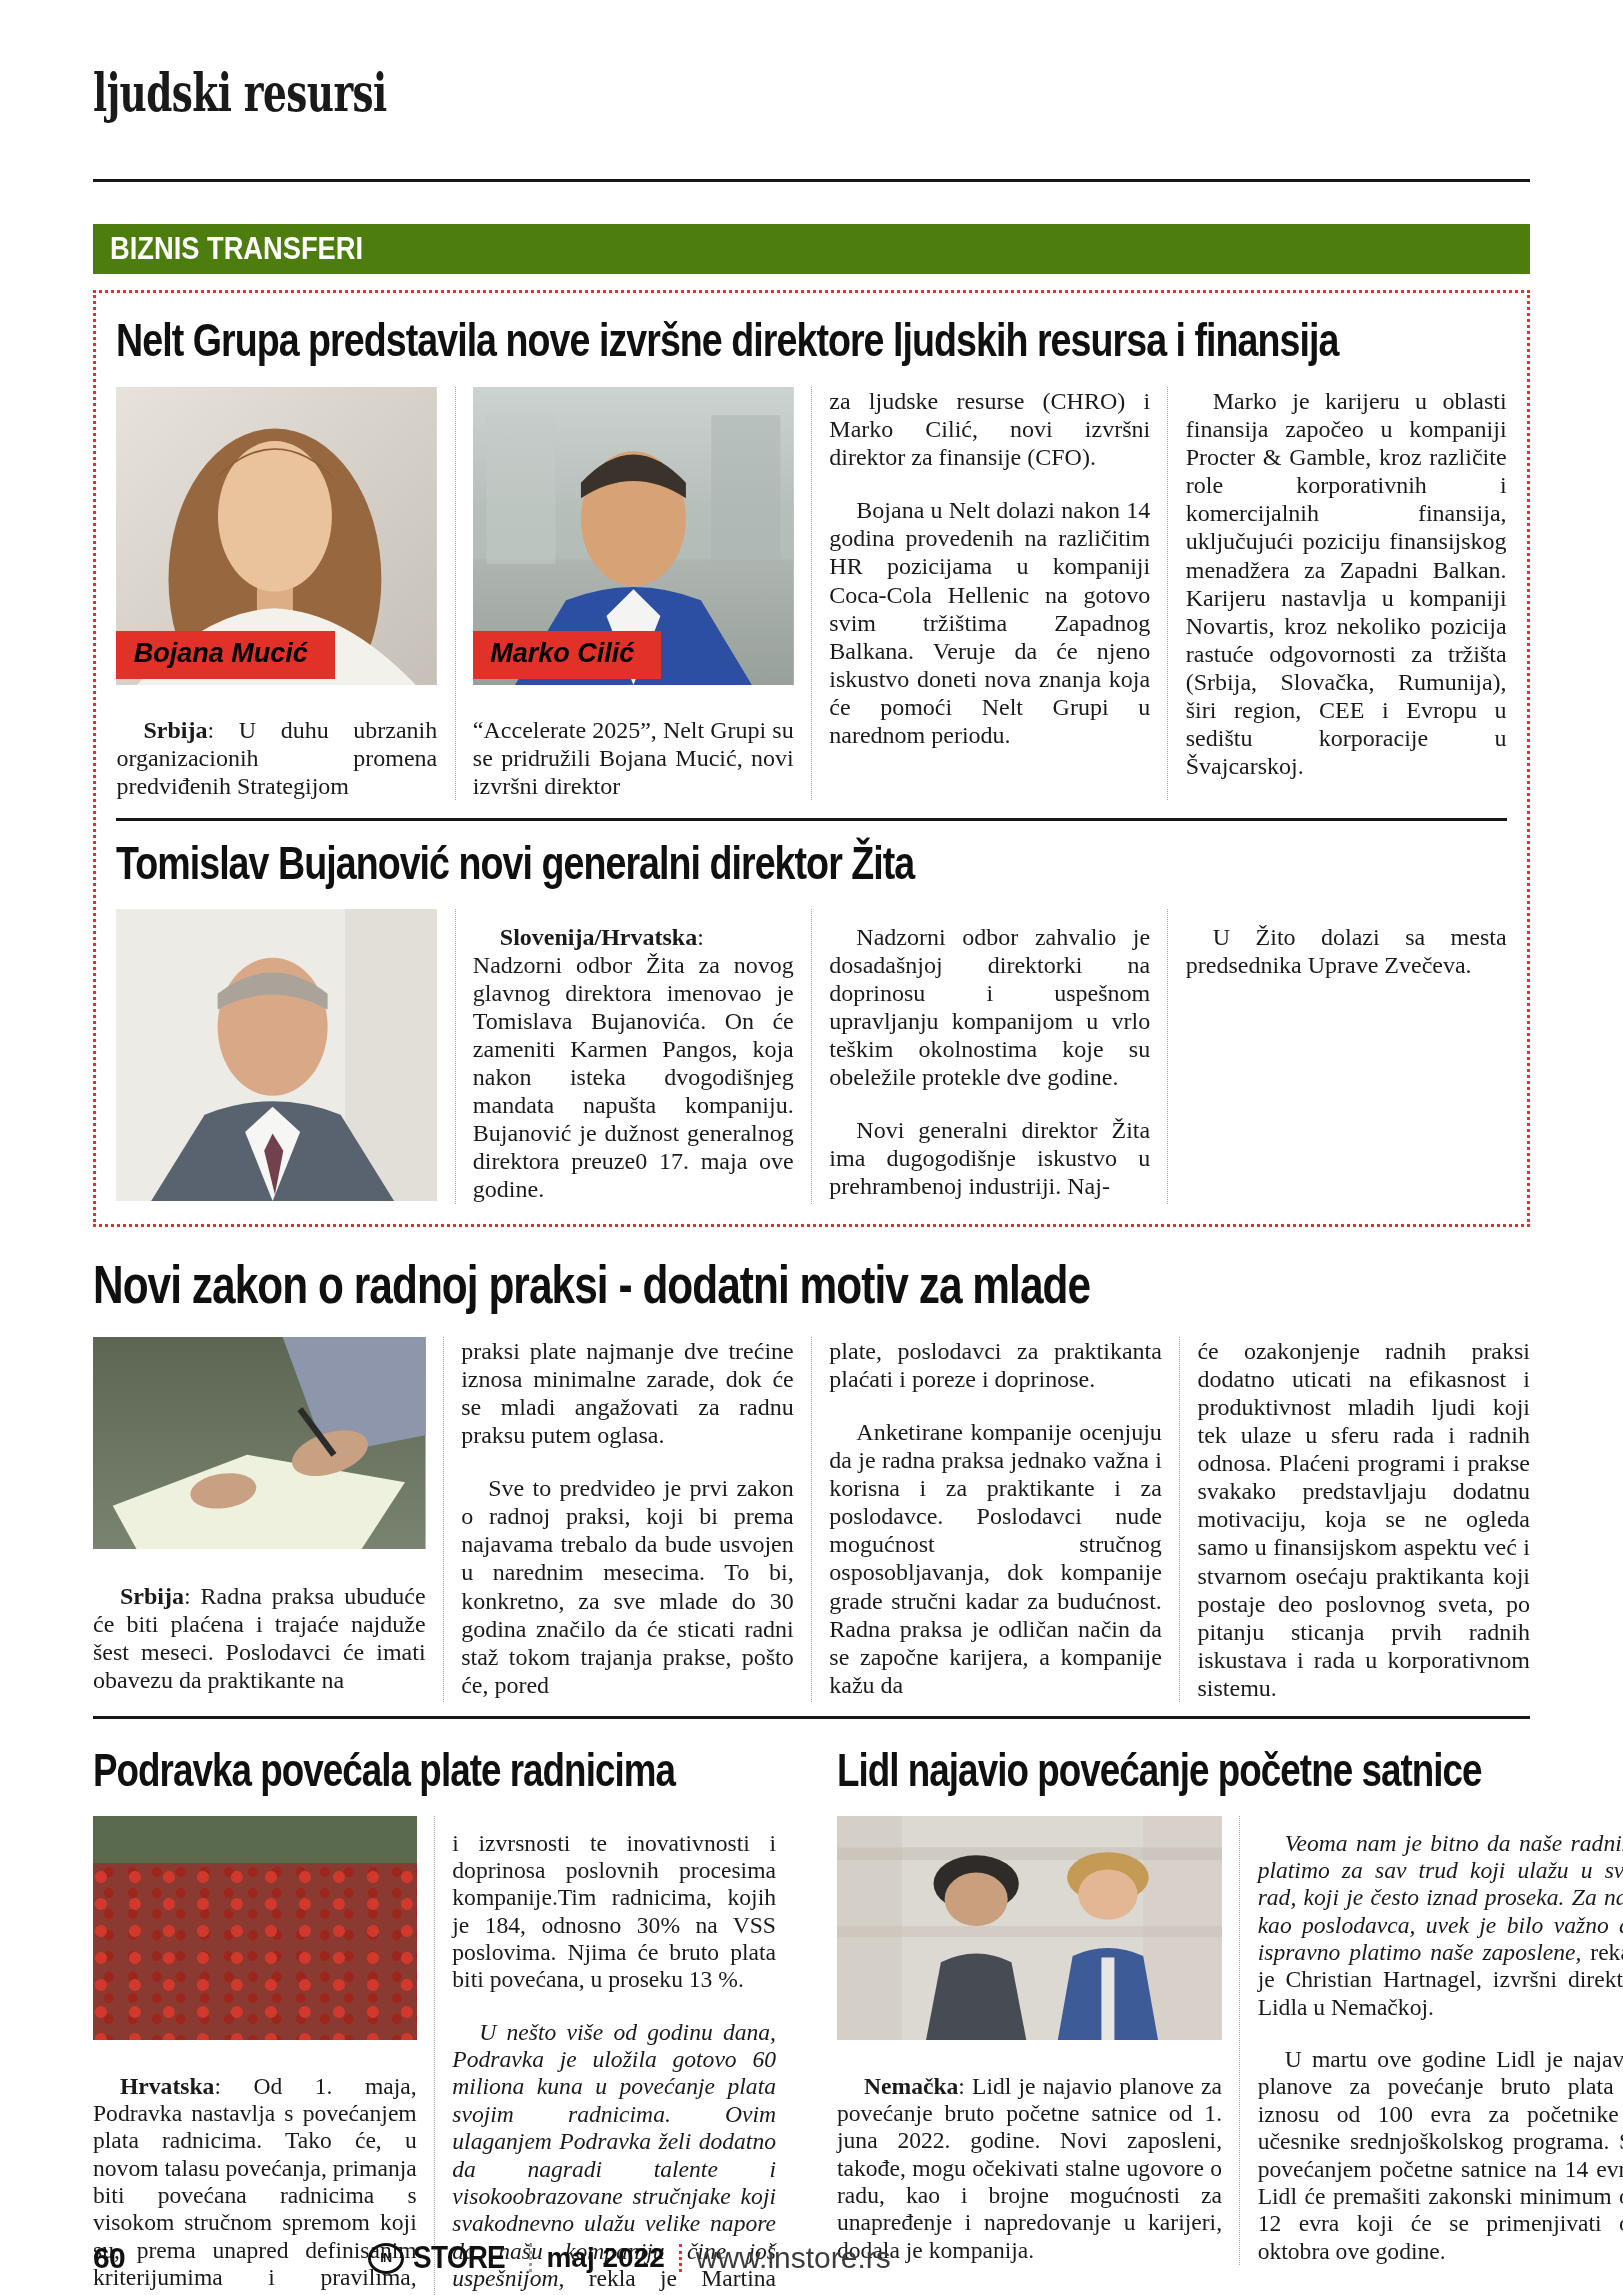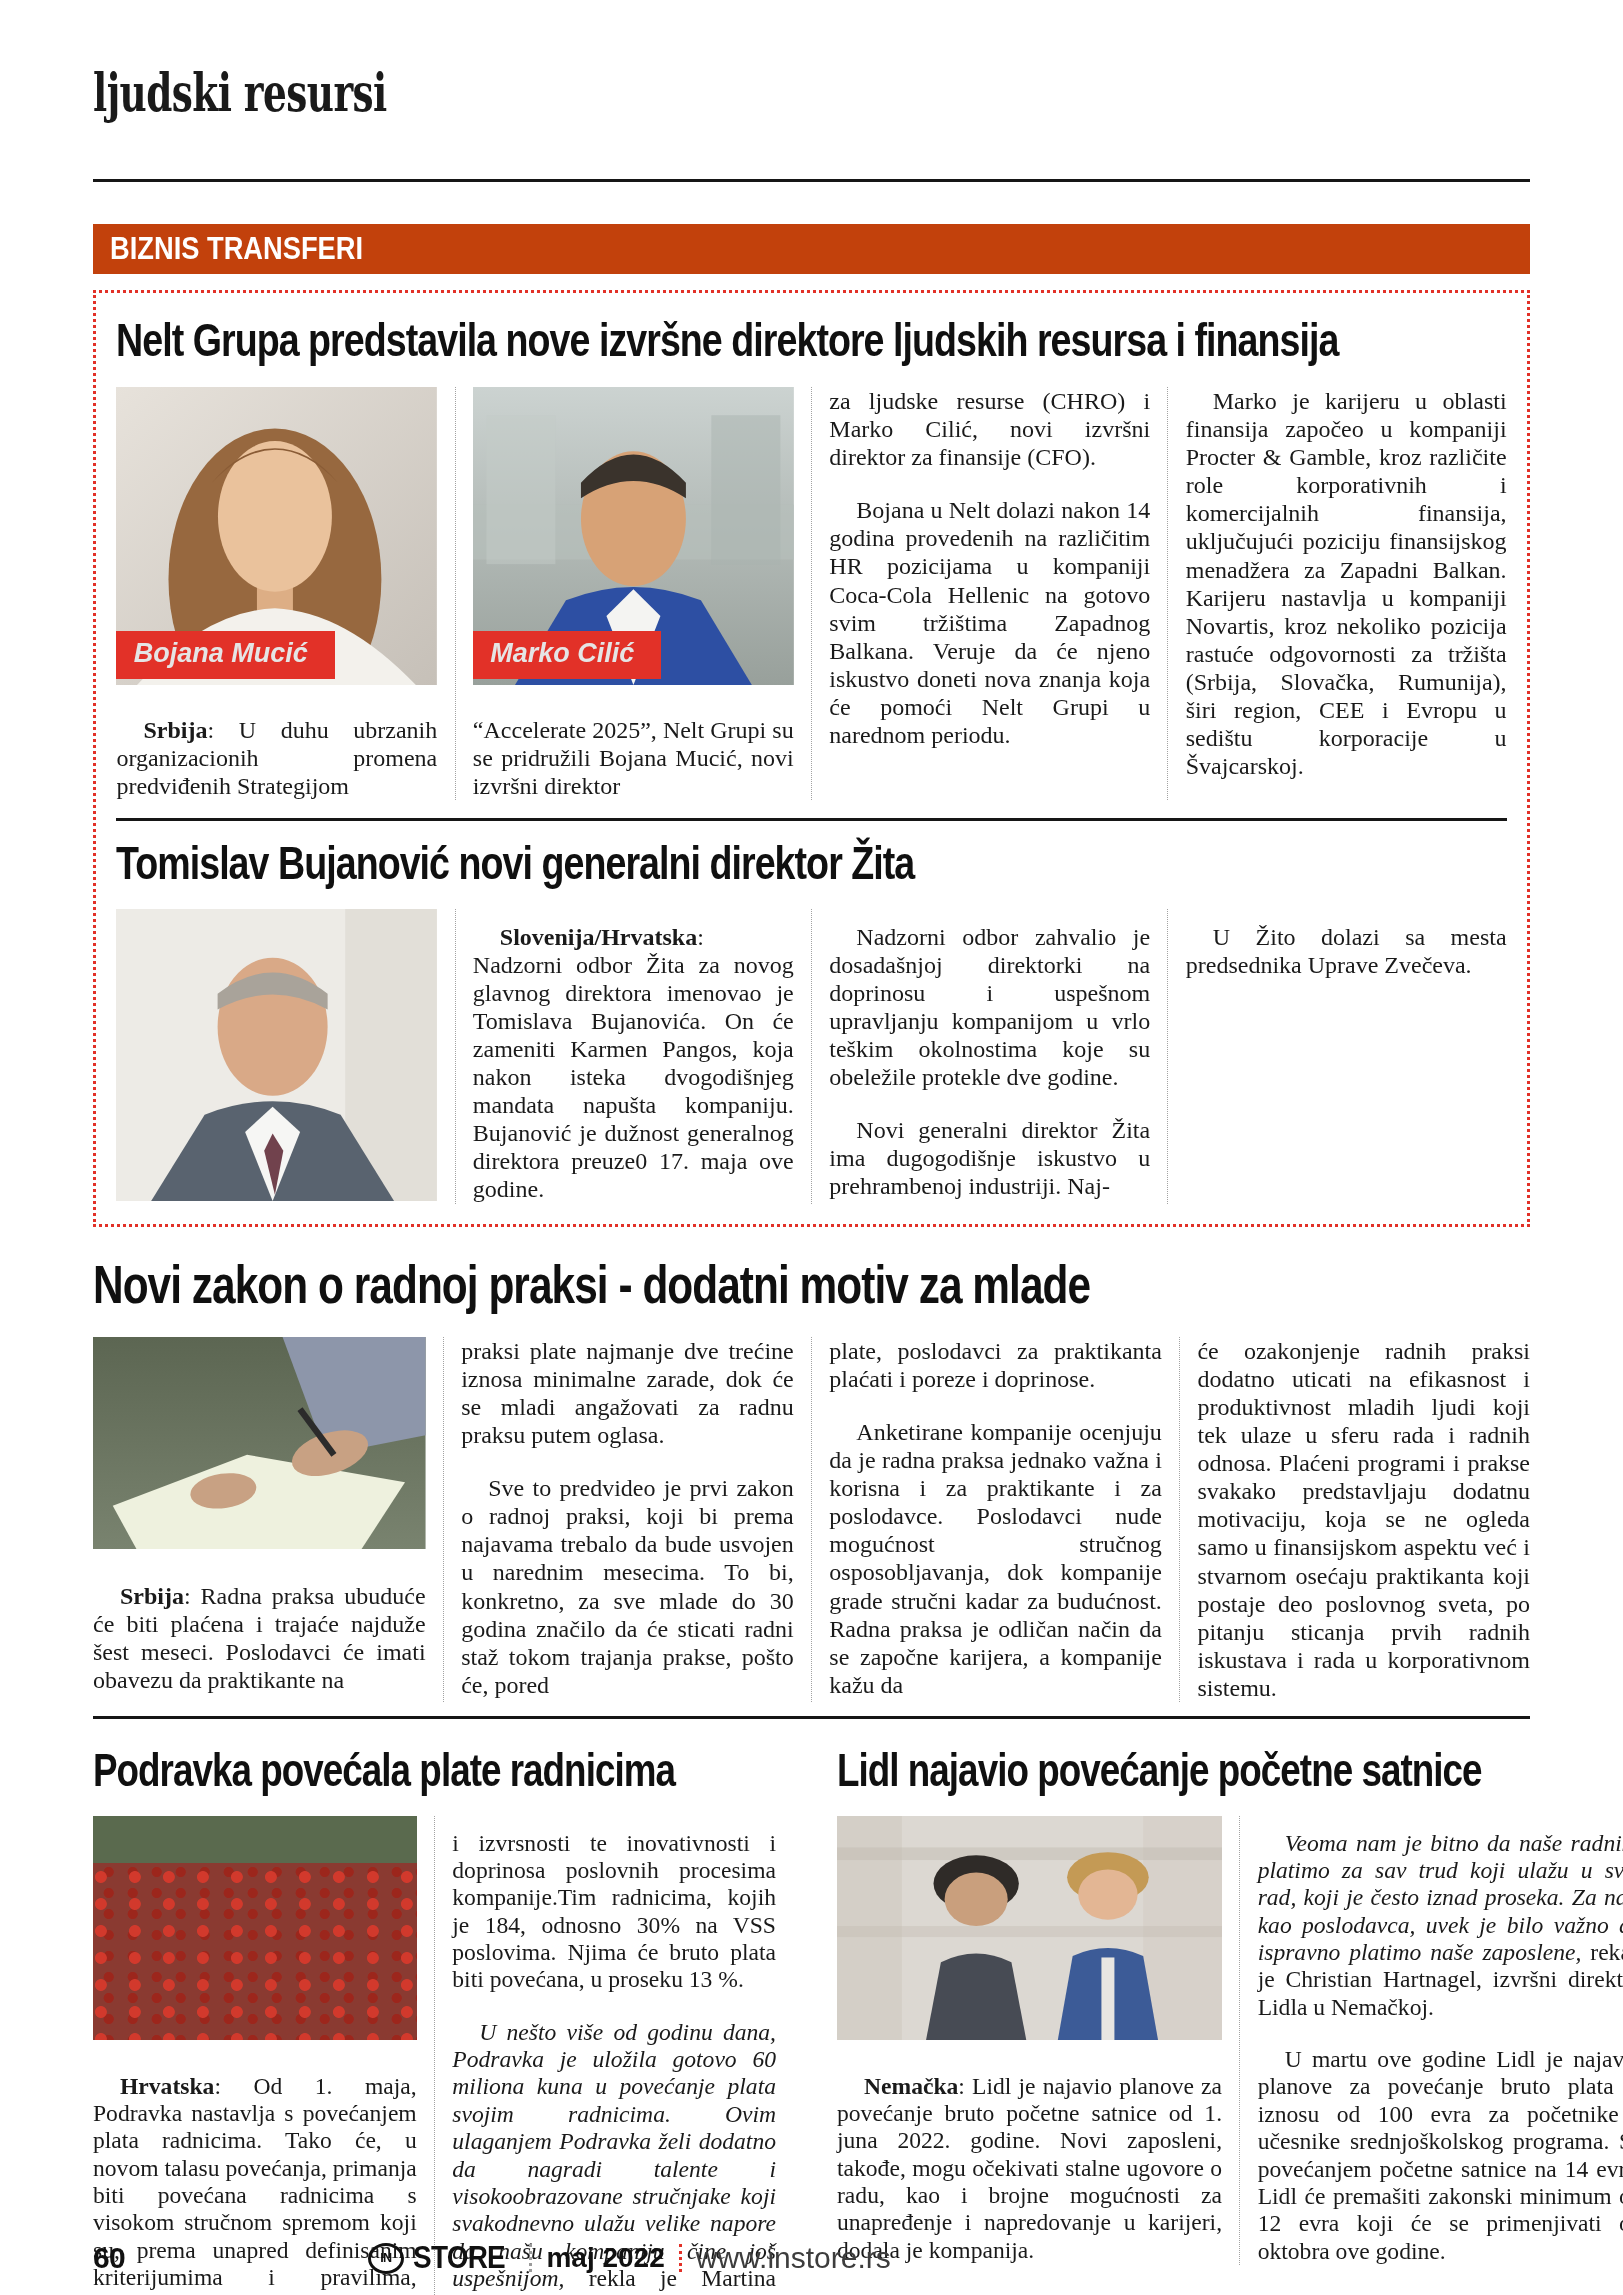--- a/index.html
+++ b/index.html
@@ -24,7 +24,7 @@
   .rule-top { margin-top: 60px; }
 
   .banner {
-    margin-top: 42px; height: 50px; background: #c2410c;
+    margin-top: 42px; height: 50px; background: #4d7c0f;
     display: flex; align-items: center; padding-left: 17.3px;
   }
   .banner span {

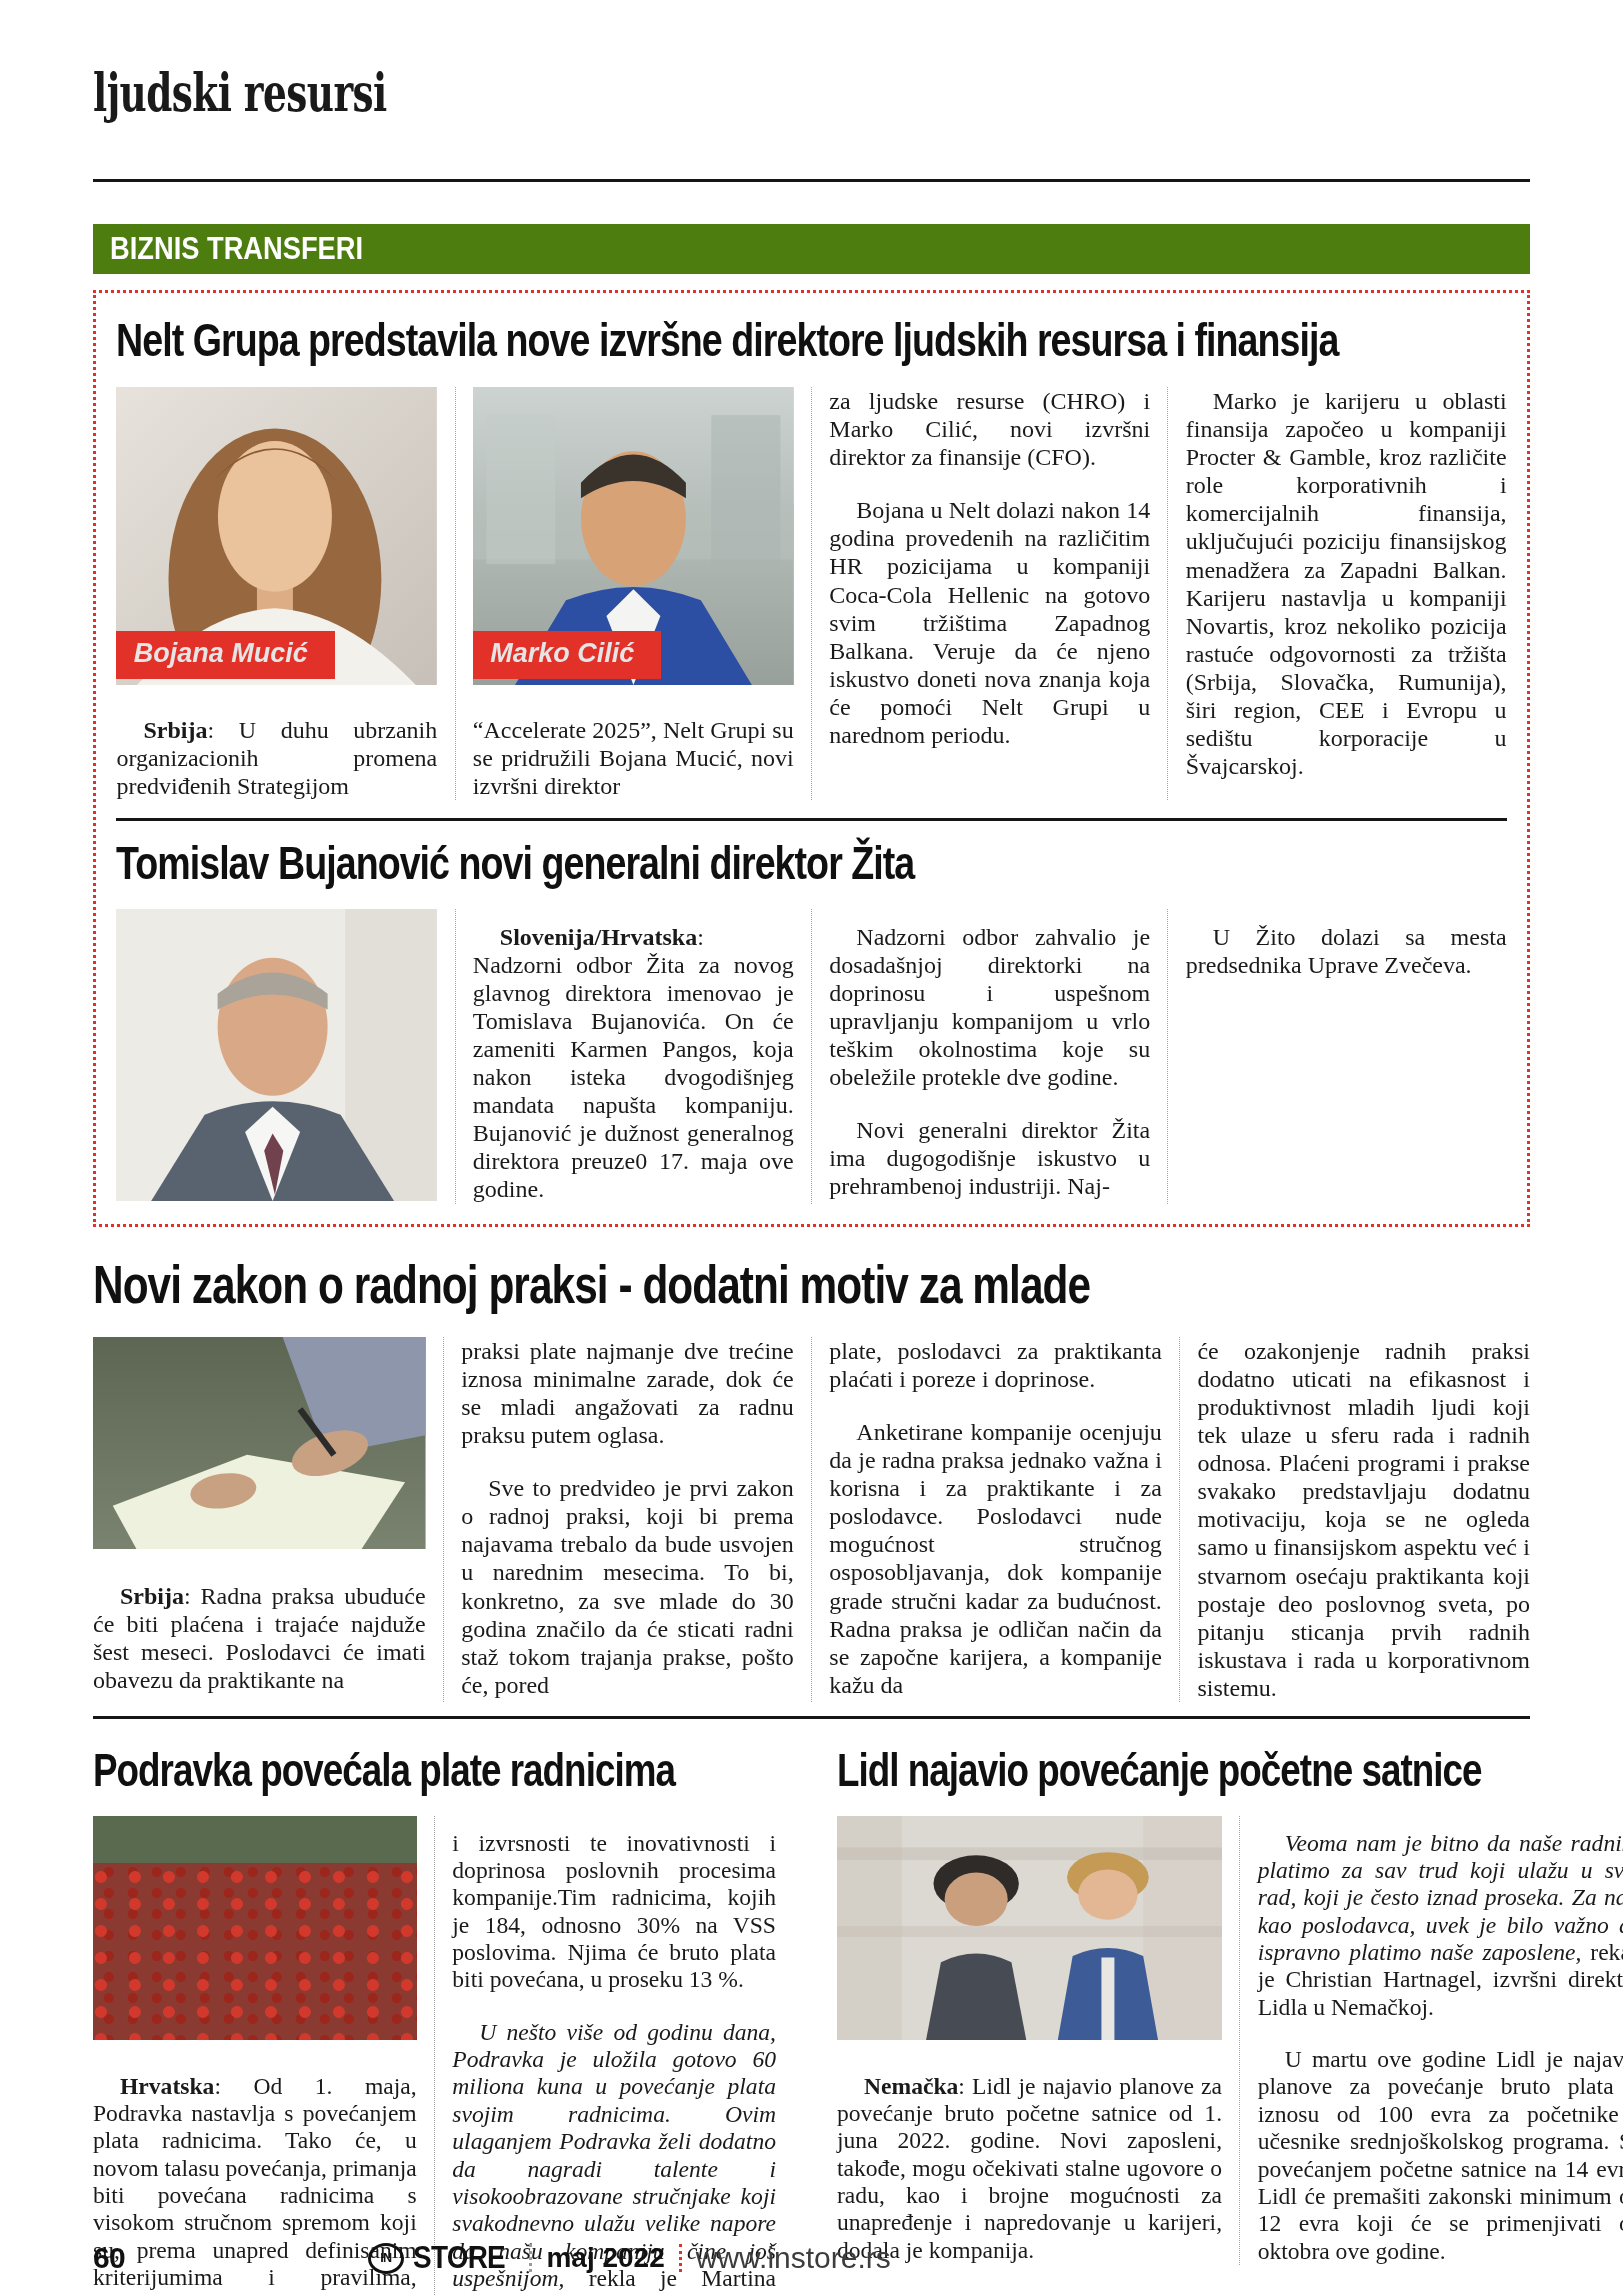--- a/index.html
+++ b/index.html
@@ -67,7 +67,7 @@
   .ph-bottom { height: 224px; margin-bottom: 33px; }
   .photo-label {
     position: absolute; left: 0; bottom: 6.3px; background: #e23128;
-    color: #e5e5e5; font-family: "Liberation Sans", sans-serif;
+    color: #000000; font-family: "Liberation Sans", sans-serif;
     font-style: italic; font-weight: 700; font-size: 27px;
     padding: 7px 27px 9.4px 17.3px;
   }

